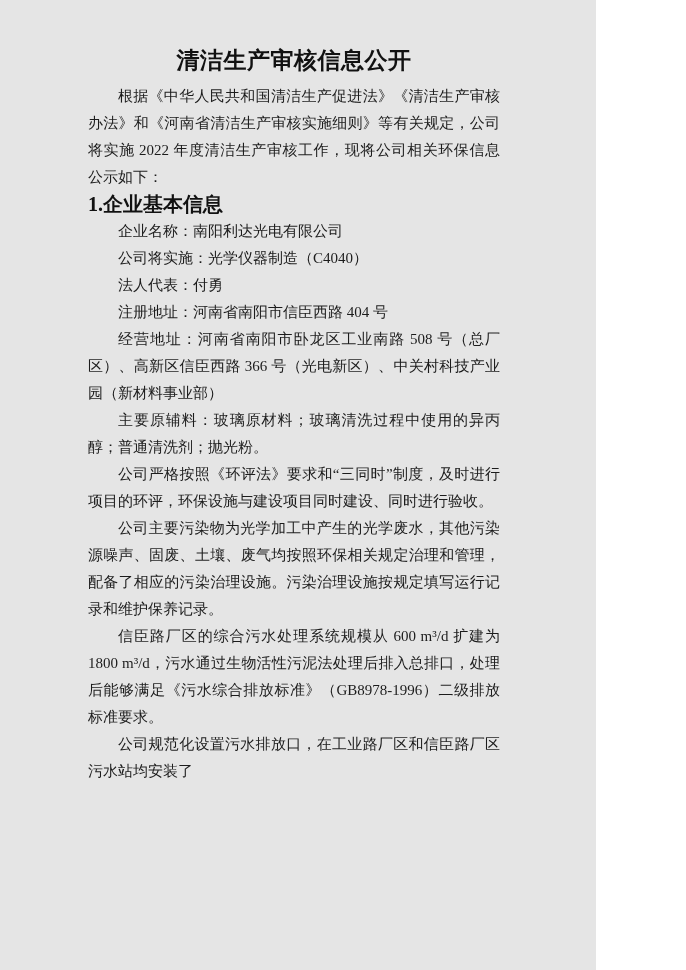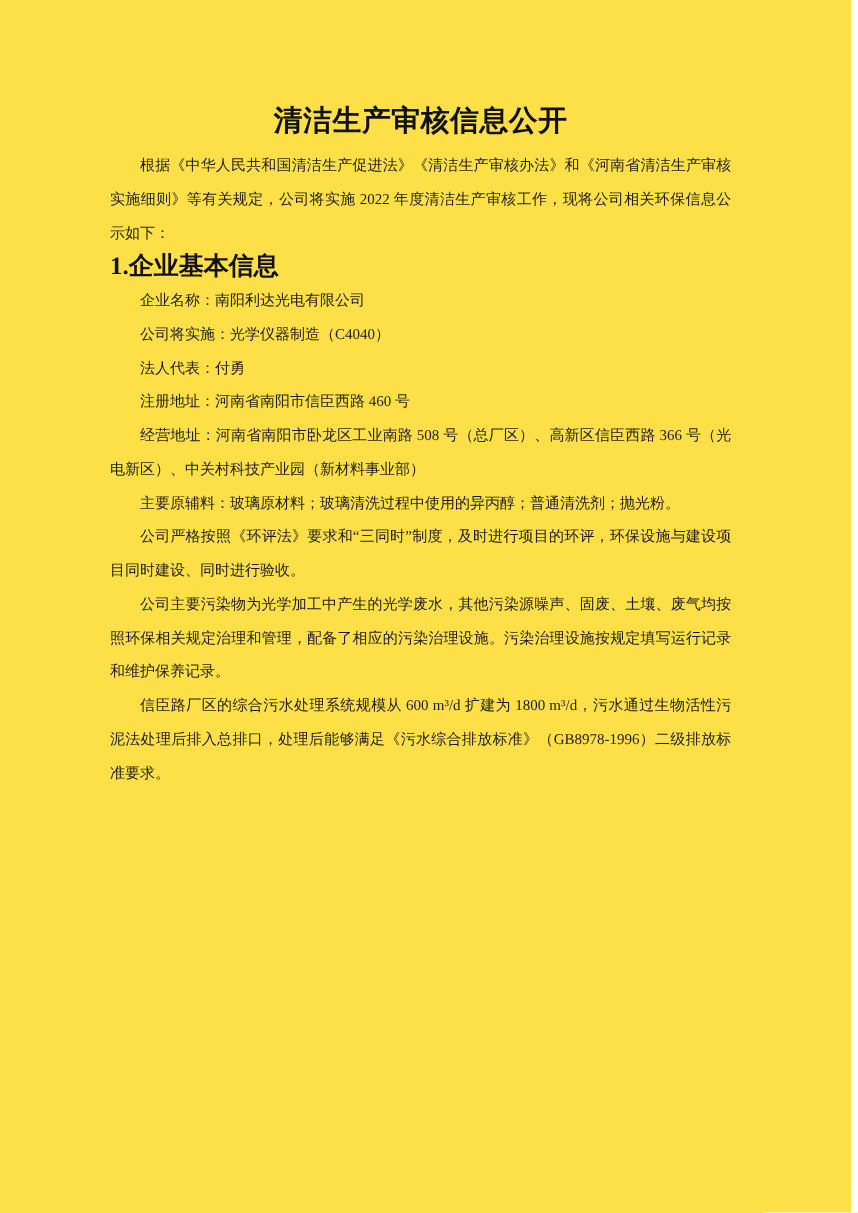--- a/index.html
+++ b/index.html
@@ -9,11 +9,11 @@
   }
   .page {
     position: relative;
-    width: 681px;
+    width: 596px;
     height: 970px;
-    background: #fde047;
+    background: #e5e5e5;
     box-sizing: border-box;
-    padding: 82px 96px 0 88px;
+    padding: 46px 96px 0 88px;
     font-family: "Liberation Serif", "DejaVu Serif", serif;
     color: #1c1c1c;
     overflow: hidden;

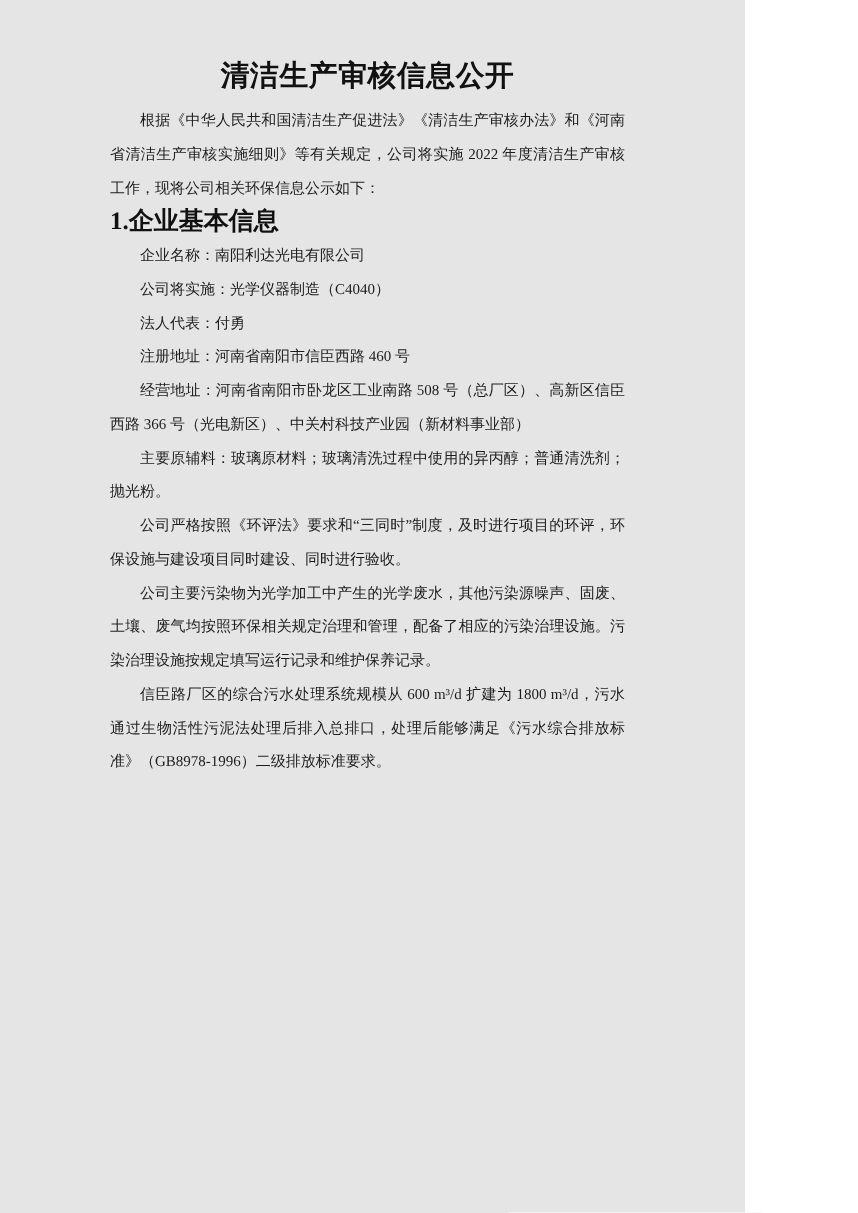--- a/index.html
+++ b/index.html
@@ -29,7 +29,7 @@
   }
   .body-text p {
     margin: 0;
-    font-size: 12px;
+    font-size: 15px;
     line-height: 27px;
     text-align: justify;
     text-indent: 2em;

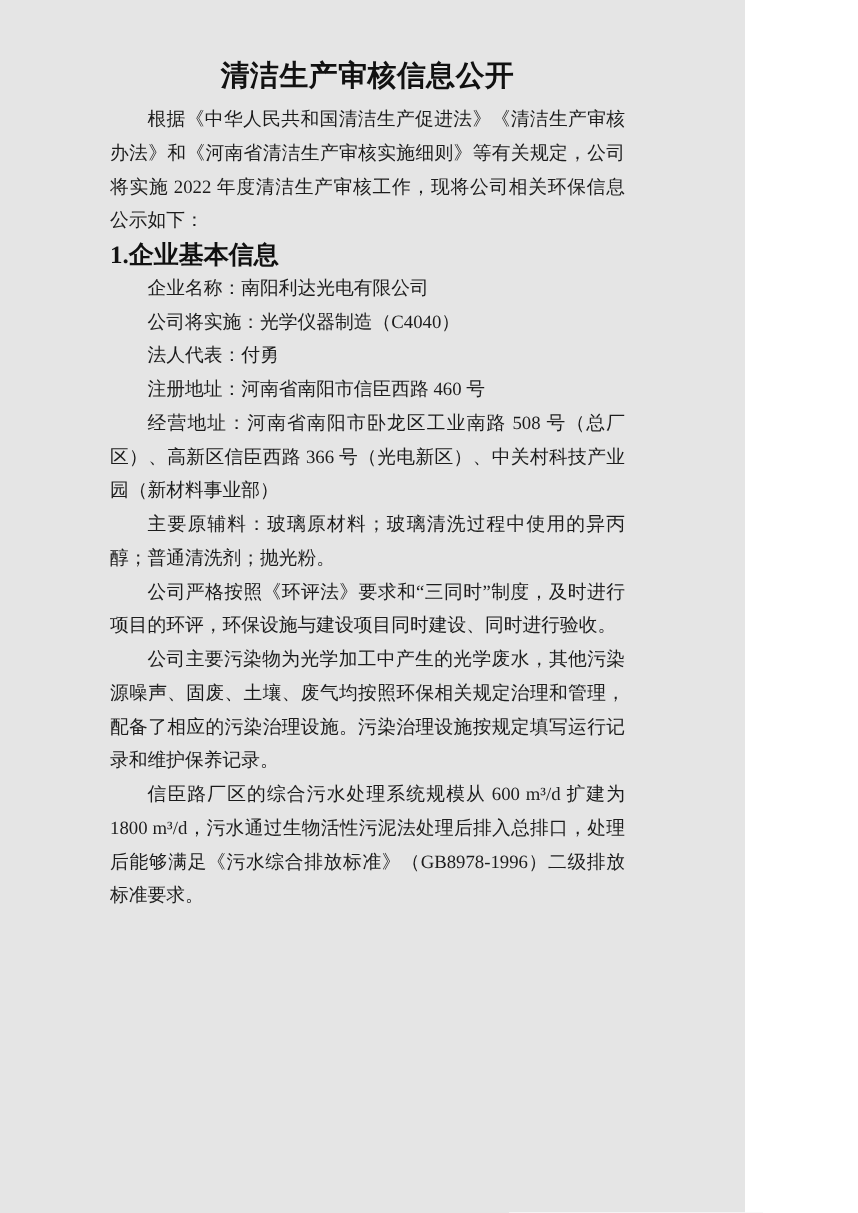--- a/index.html
+++ b/index.html
@@ -62,7 +62,7 @@
     <p>企业名称：南阳利达光电有限公司</p>
     <p>公司将实施：光学仪器制造（C4040）</p>
     <p>法人代表：付勇</p>
-    <p>注册地址：河南省南阳市信臣西路 460 号</p>
+    <p>注册地址：河南省南阳市信臣西路 404 号</p>
     <p>经营地址：河南省南阳市卧龙区工业南路 508 号（总厂区）、高新区信臣西路 366 号（光电新区）、中关村科技产业园（新材料事业部）</p>
     <p>主要原辅料：玻璃原材料；玻璃清洗过程中使用的异丙醇；普通清洗剂；抛光粉。</p>
 

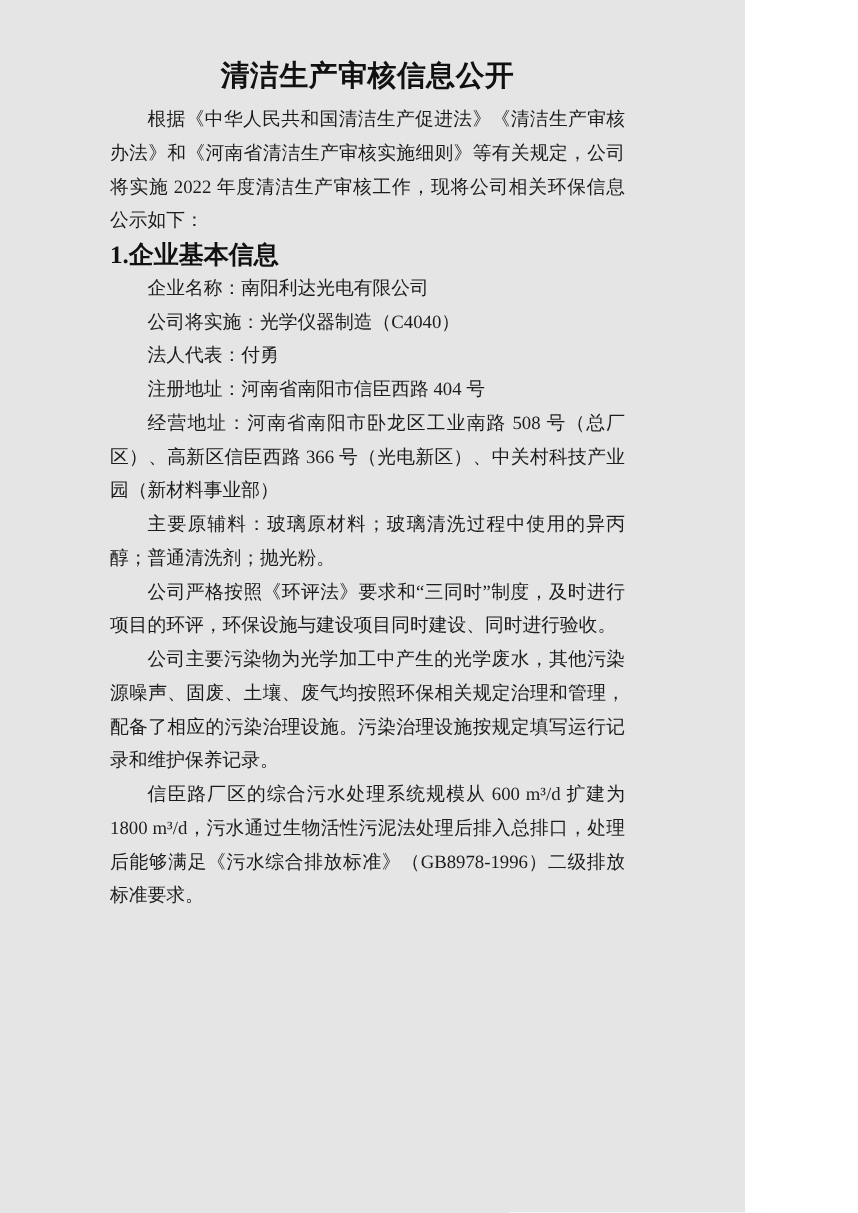--- a/index.html
+++ b/index.html
@@ -70,6 +70,7 @@
     <p>公司严格按照《环评法》要求和“三同时”制度，及时进行项目的环评，环保设施与建设项目同时建设、同时进行验收。</p>
     <p>公司主要污染物为光学加工中产生的光学废水，其他污染源噪声、固废、土壤、废气均按照环保相关规定治理和管理，配备了相应的污染治理设施。污染治理设施按规定填写运行记录和维护保养记录。</p>
     <p>信臣路厂区的综合污水处理系统规模从 600 m³/d 扩建为 1800 m³/d，污水通过生物活性污泥法处理后排入总排口，处理后能够满足《污水综合排放标准》（GB8978-1996）二级排放标准要求。</p>
+    <p class="no-justify-last">公司规范化设置污水排放口，在工业路厂区和信臣路厂区污水站均安装了</p>
 
   </div>
 </div>

